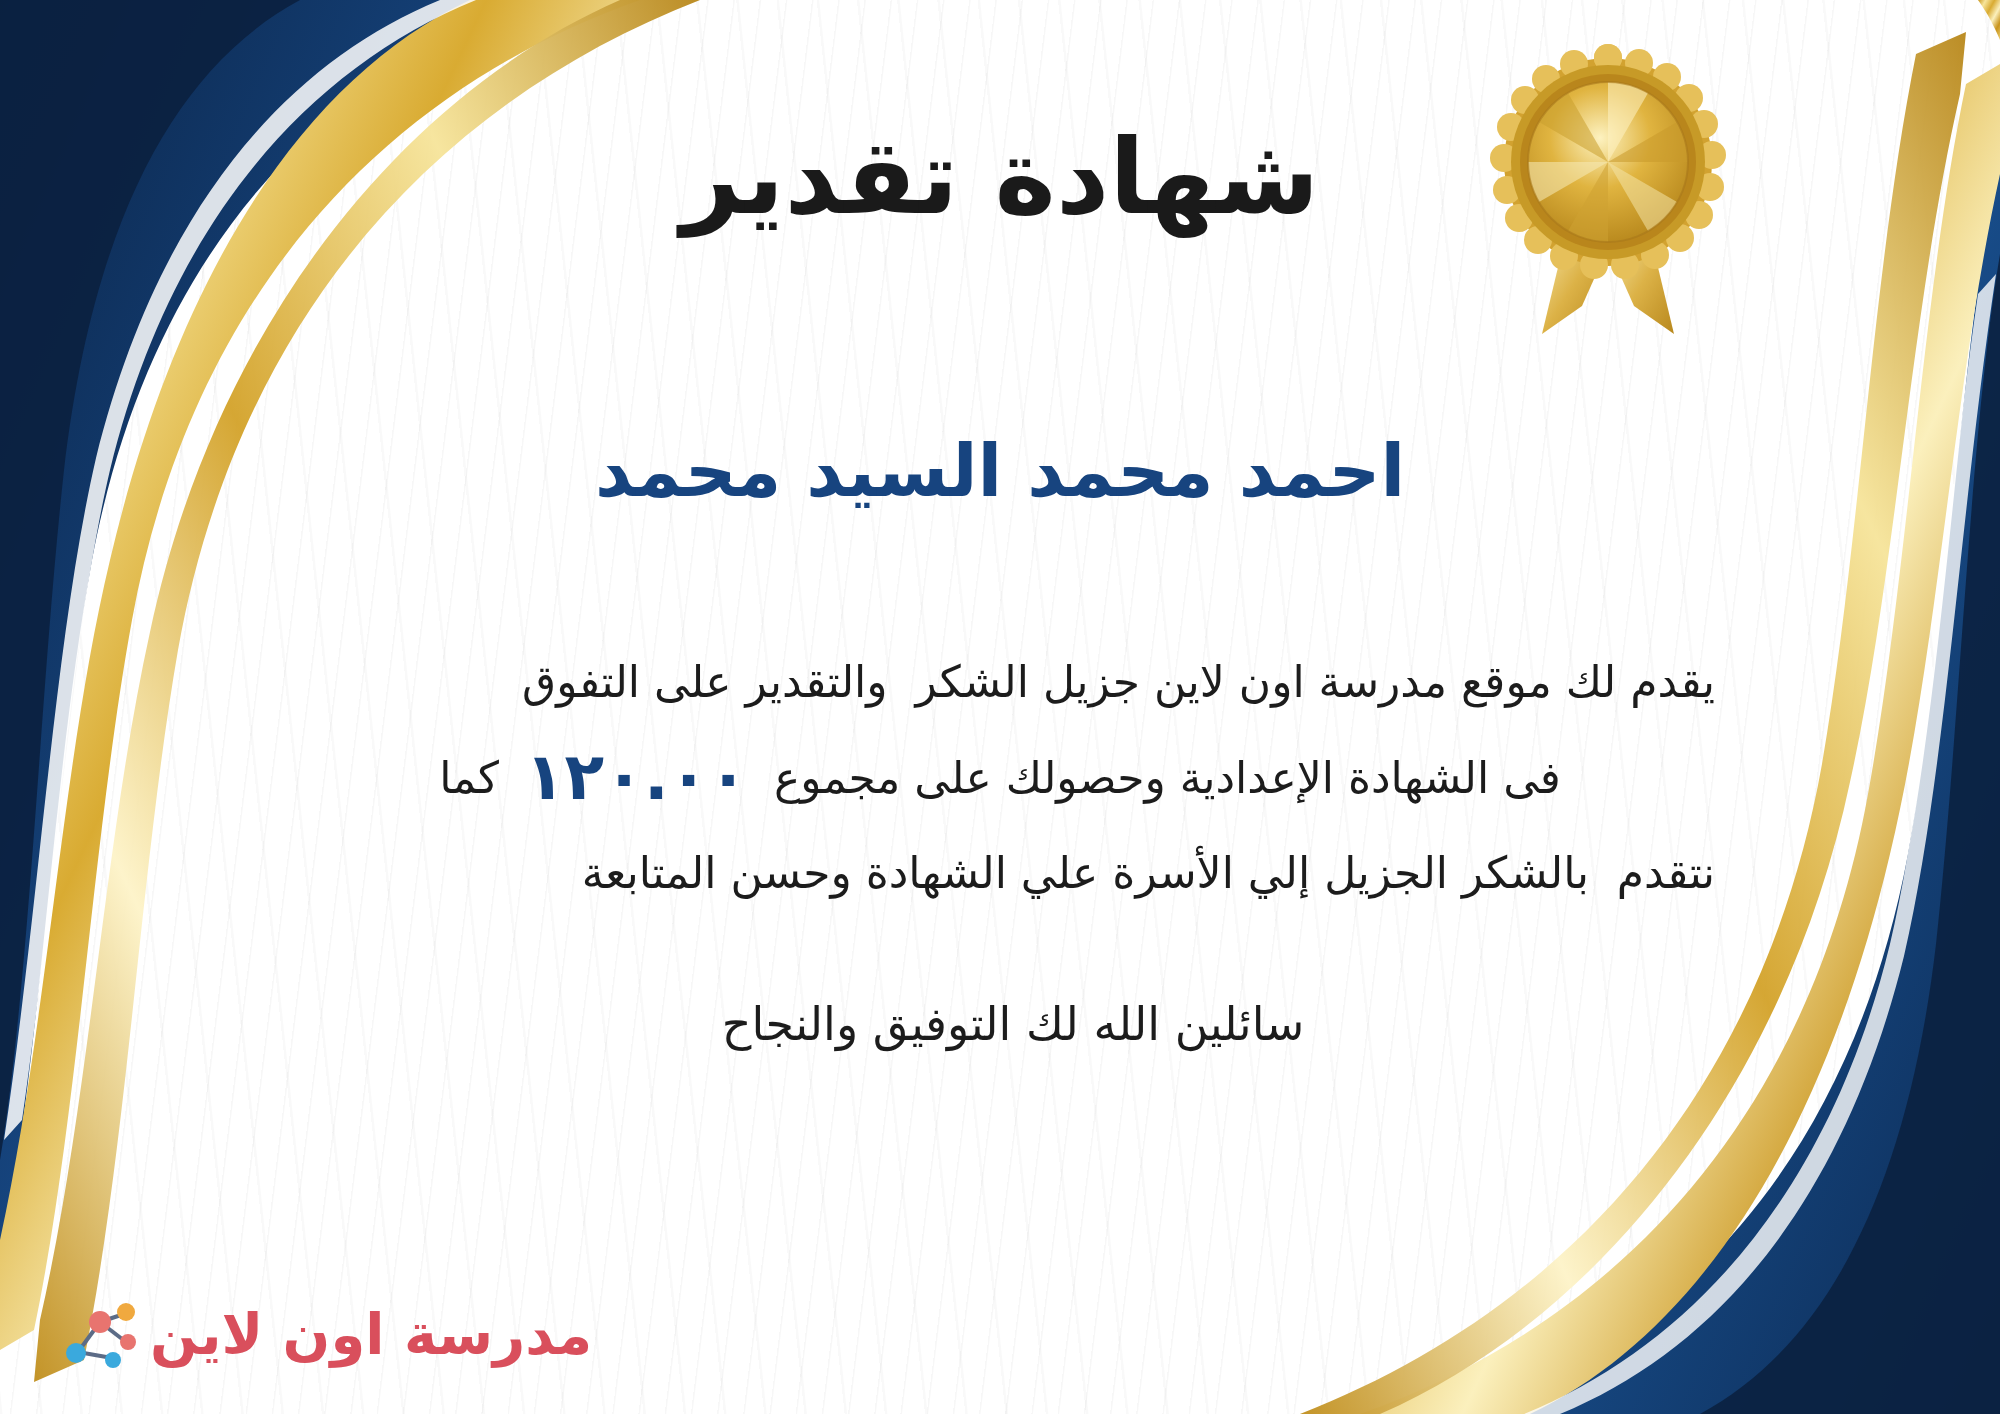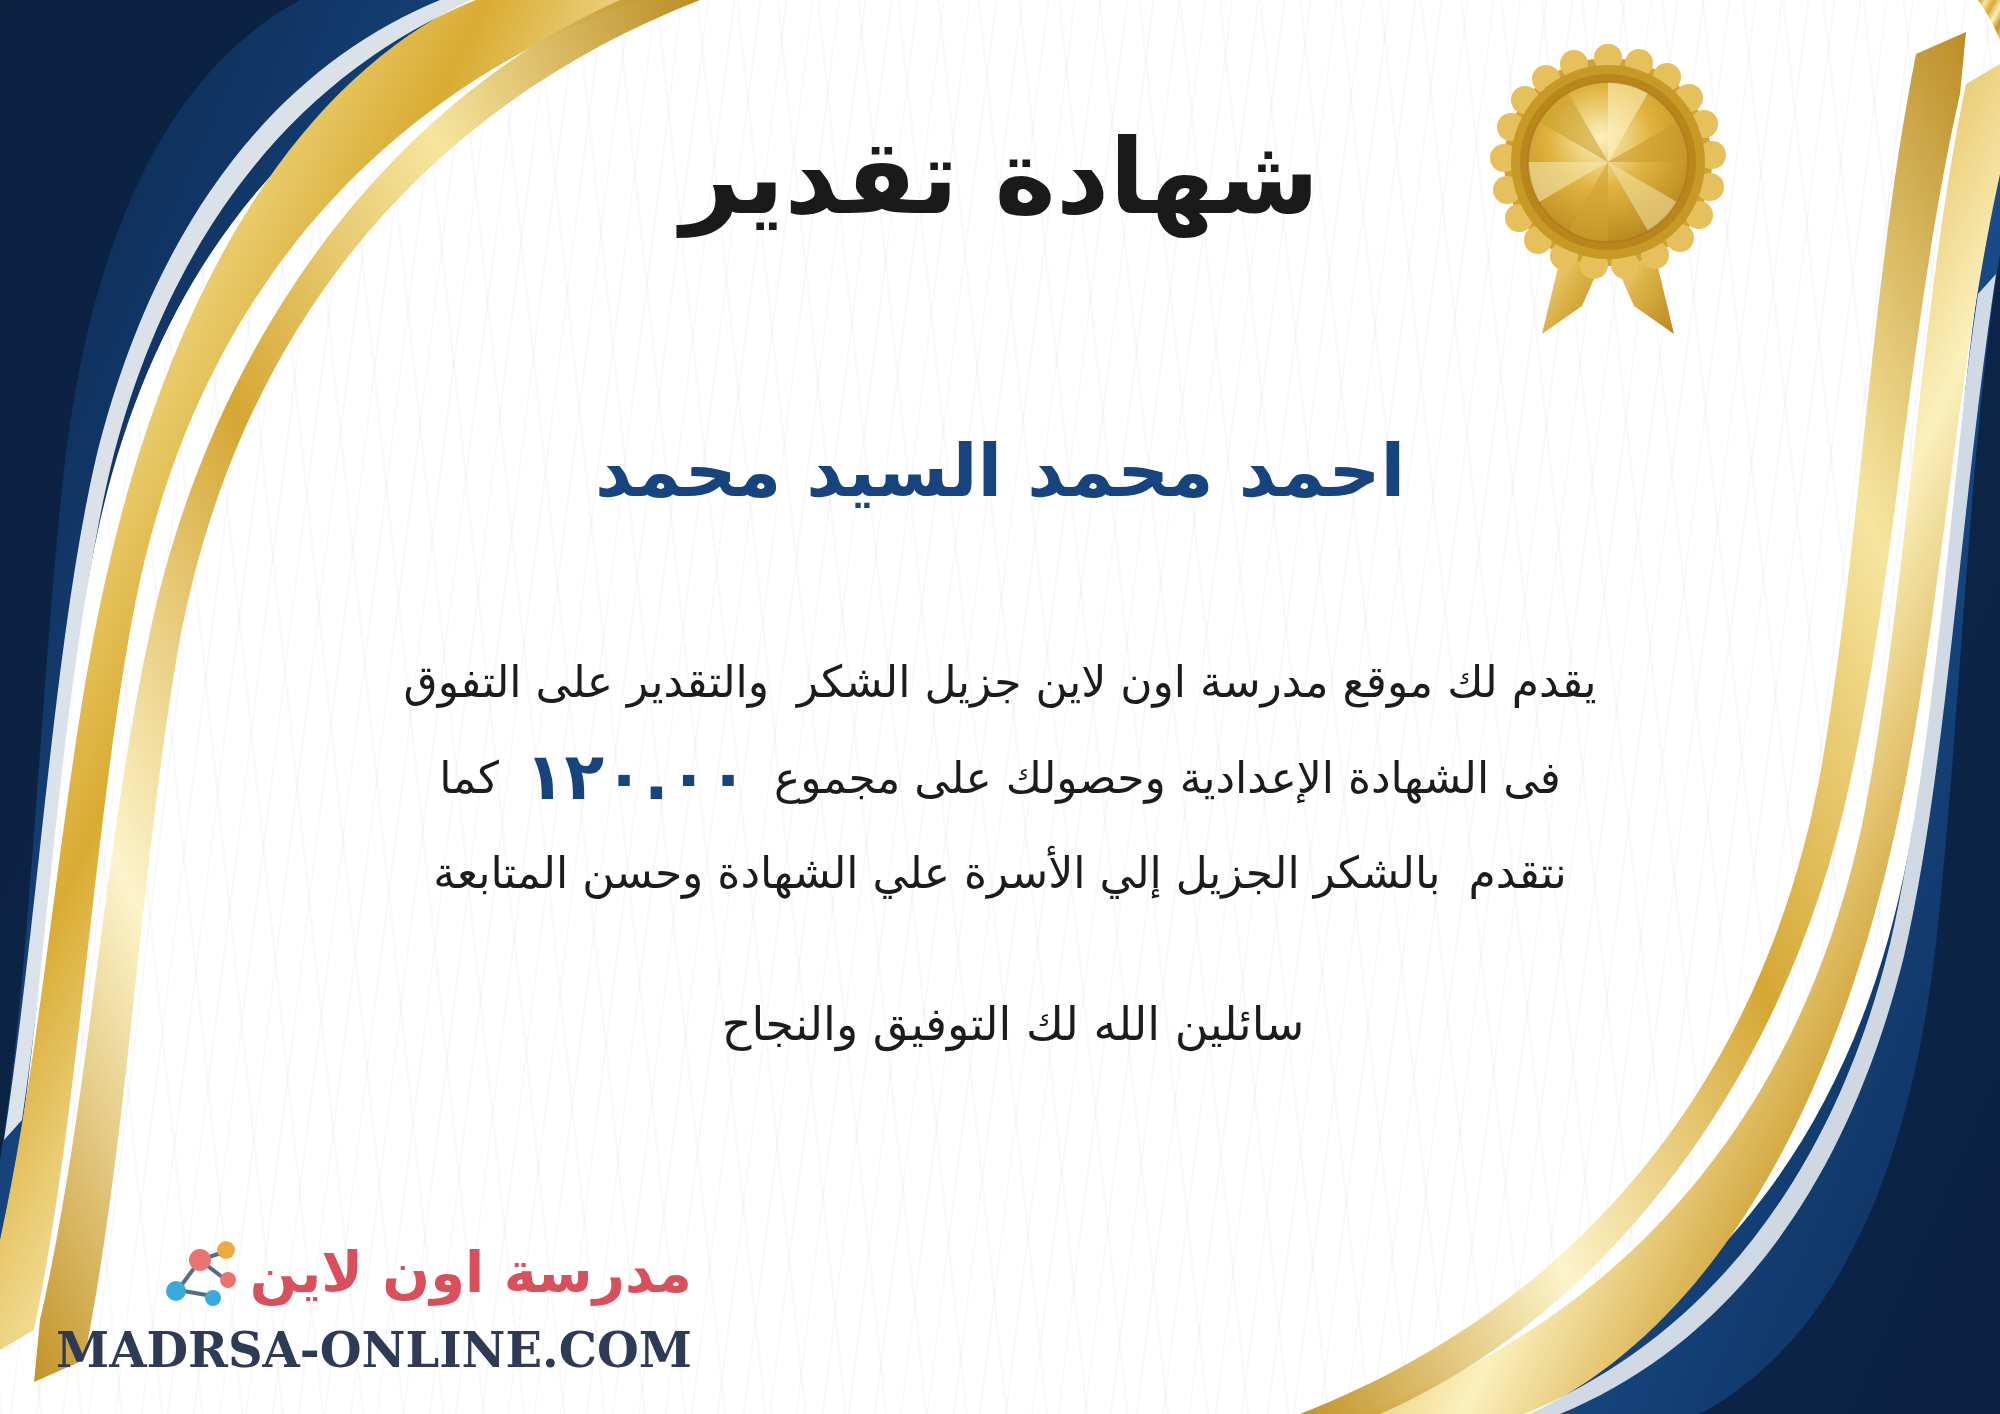--- a/index.html
+++ b/index.html
@@ -58,7 +58,6 @@
     display:flex;
     flex-direction:column;
     align-items:center;
-    text-align:center;
   }
 
   .title {

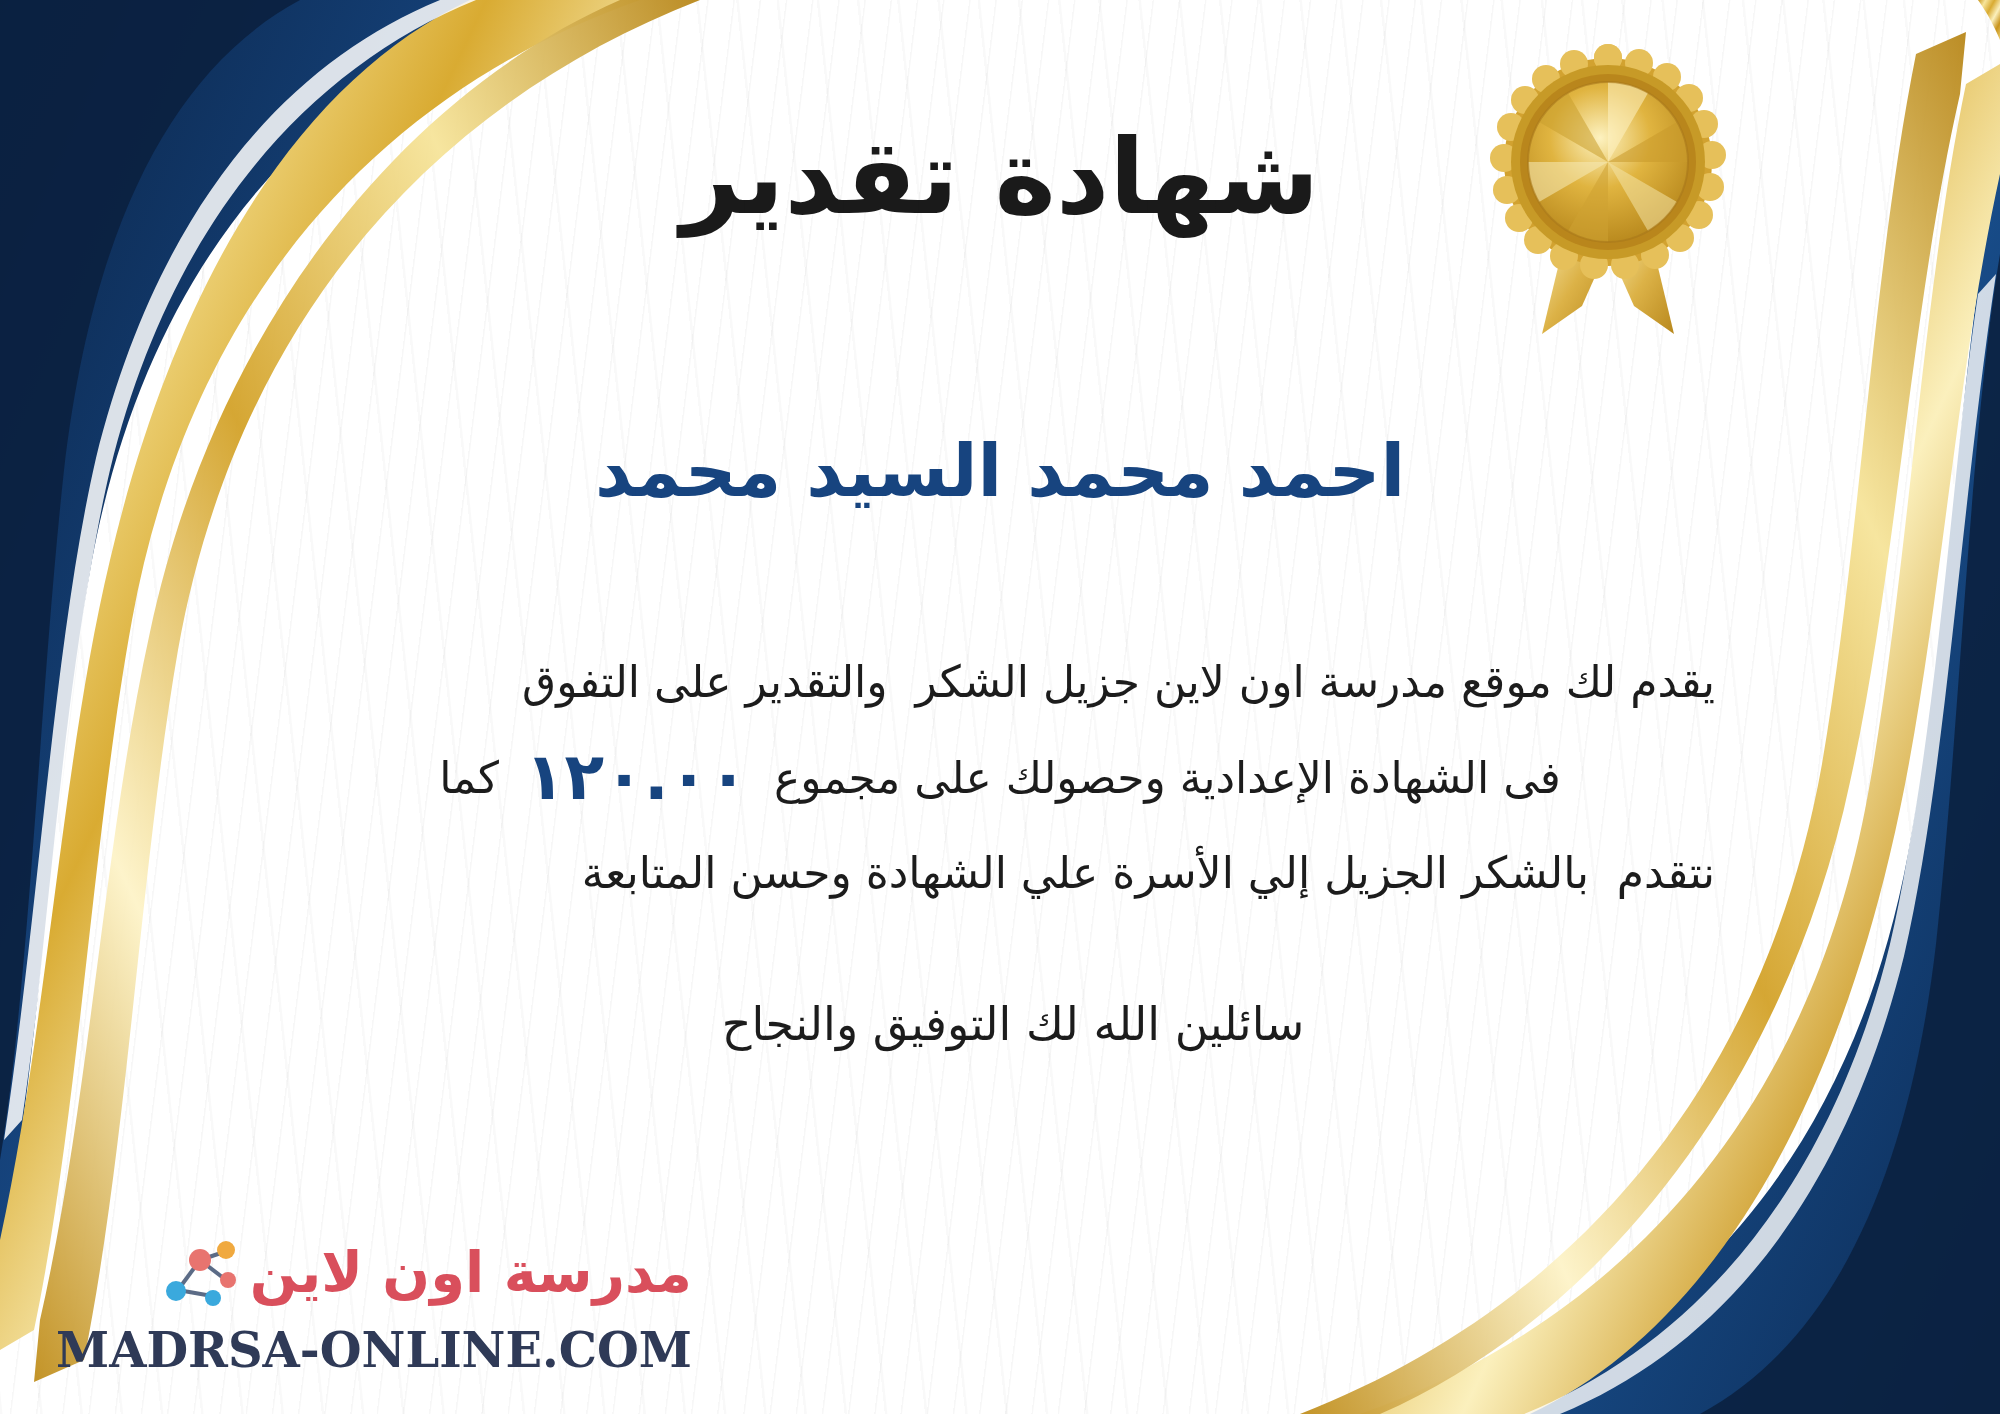--- a/index.html
+++ b/index.html
@@ -312,7 +312,6 @@
         <circle cx="57" cy="68" r="8" fill="#3aa9dd"></circle>
       </svg>
     </div>
-    <div class="brand-url">MADRSA-ONLINE.COM</div>
   </div>
 
 </div>

